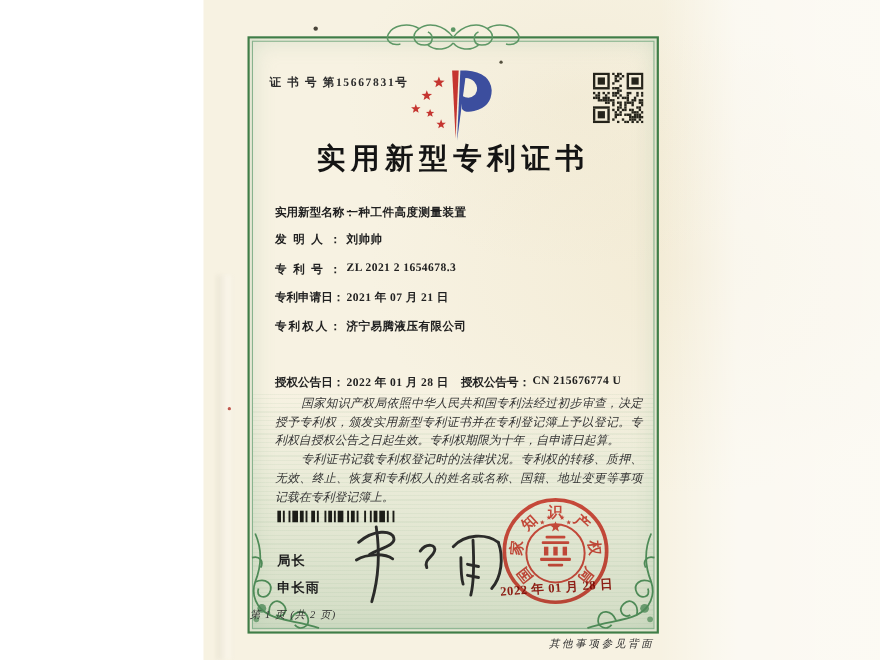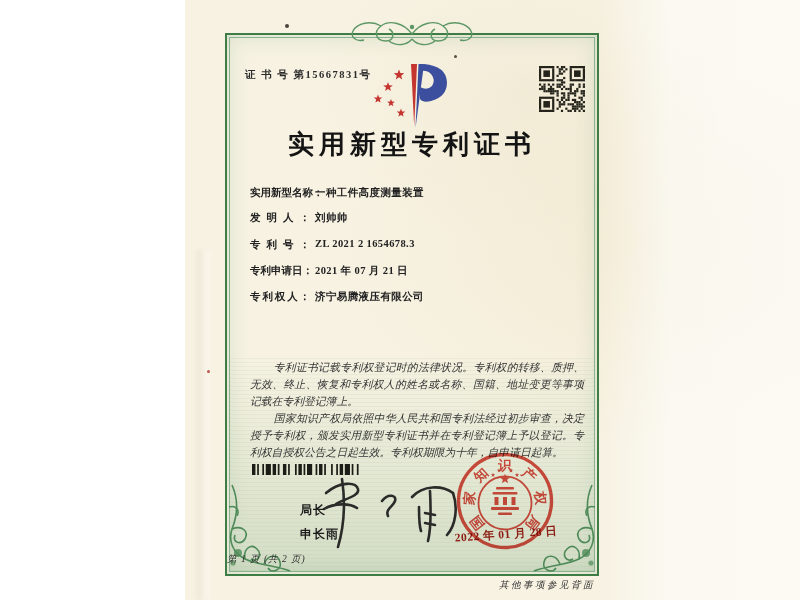--- a/index.html
+++ b/index.html
@@ -314,6 +314,12 @@
       <div class="f-row" style="top:255px">
         <span class="f-label">专利权人：</span><span class="f-val">济宁易腾液压有限公司</span>
       </div>
+      <div class="f-row" style="top:306px">
+        <span class="f-label">授权公告日：</span><span class="f-val">2022 年 01 月 28 日</span>
+        <span class="f-pair2">
+          <span class="f-label">授权公告号：</span><span class="f-val">CN 215676774 U</span>
+        </span>
+      </div>
 
       <div class="bodytext">
         <p>专利证书记载专利权登记时的法律状况。专利权的转移、质押、无效、终止、恢复和专利权人的姓名或名称、国籍、地址变更等事项记载在专利登记簿上。</p>

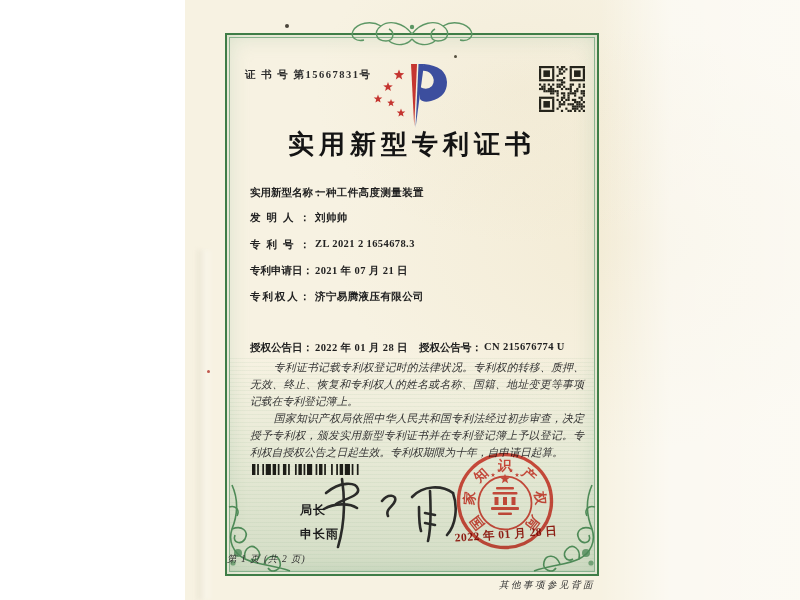--- a/index.html
+++ b/index.html
@@ -322,8 +322,8 @@
       </div>
 
       <div class="bodytext">
+        <p>国家知识产权局依照中华人民共和国专利法经过初步审查，决定授予专利权，颁发实用新型专利证书并在专利登记簿上予以登记。专利权自授权公告之日起生效。专利权期限为十年，自申请日起算。</p>
         <p>专利证书记载专利权登记时的法律状况。专利权的转移、质押、无效、终止、恢复和专利权人的姓名或名称、国籍、地址变更等事项记载在专利登记簿上。</p>
-        <p>国家知识产权局依照中华人民共和国专利法经过初步审查，决定授予专利权，颁发实用新型专利证书并在专利登记簿上予以登记。专利权自授权公告之日起生效。专利权期限为十年，自申请日起算。</p>
       </div>
 
       <svg class="barcode" id="barcode-svg" viewBox="0 0 110 11" preserveAspectRatio="none">

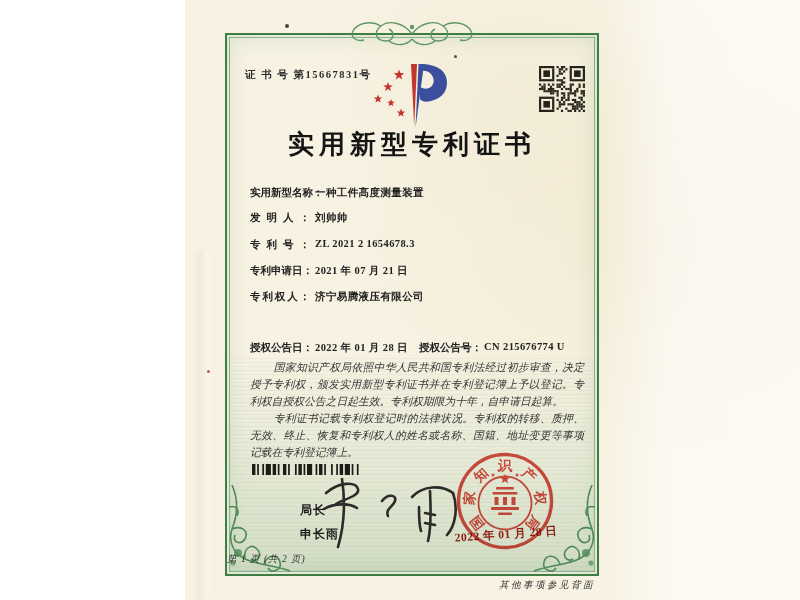--- a/index.html
+++ b/index.html
@@ -73,7 +73,7 @@
   .signer{
     position:absolute;left:25px;top:463px;
     font-family:Liberation Serif, serif;
-    font-size:12px;font-weight:700;color:#1d1d1d;line-height:24px;letter-spacing:1px;margin-left:48px;
+    font-size:12px;font-weight:700;color:#1d1d1d;line-height:24px;letter-spacing:1px;
   }
   .sig{position:absolute;left:73px;top:438px;width:162px;height:82px;}
   .seal{position:absolute;left:223px;top:411px;width:110px;height:110px;mix-blend-mode:multiply;}

